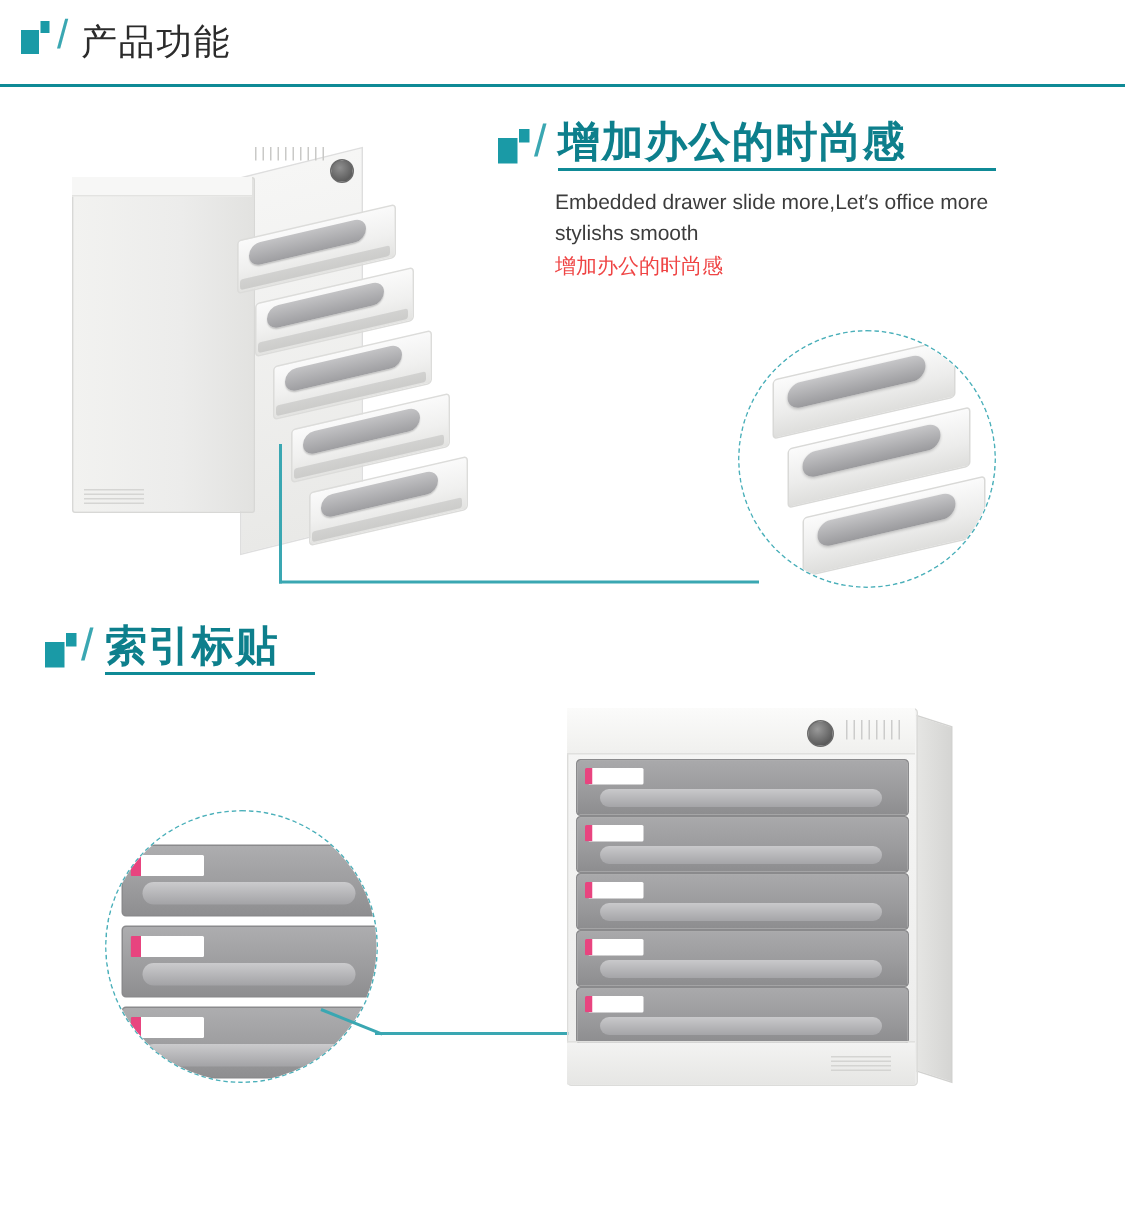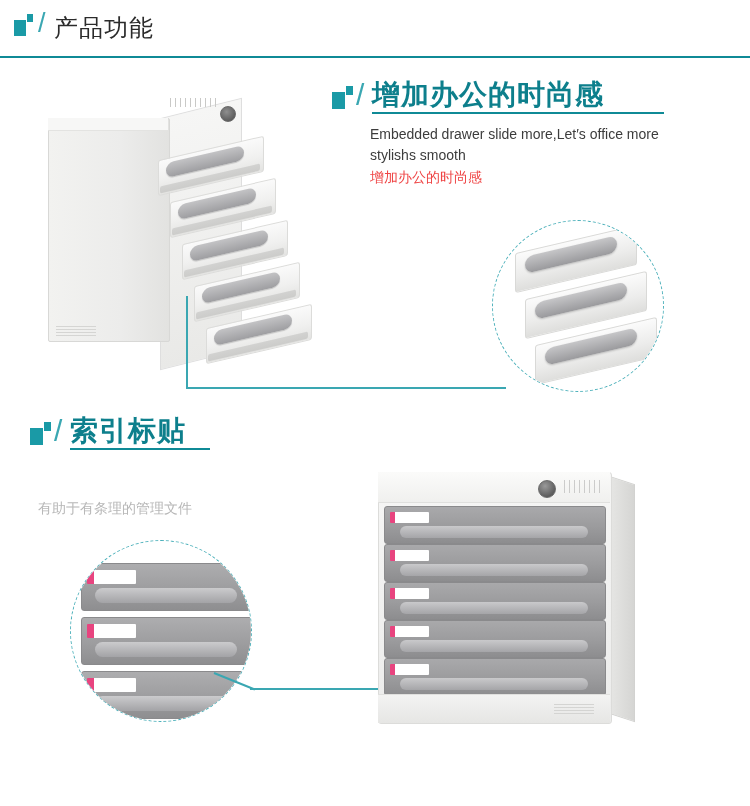--- a/index.html
+++ b/index.html
@@ -656,7 +656,6 @@
     <div class="title-cn">索引标贴</div>
     <div class="title-underline" style="width:140px;"></div>
   </div>
-  <div class="s2-desc-cn">有助于有条理的管理文件</div>
 
   <div class="zoom2">
     <div class="z2drawer" style="top:22px;">

